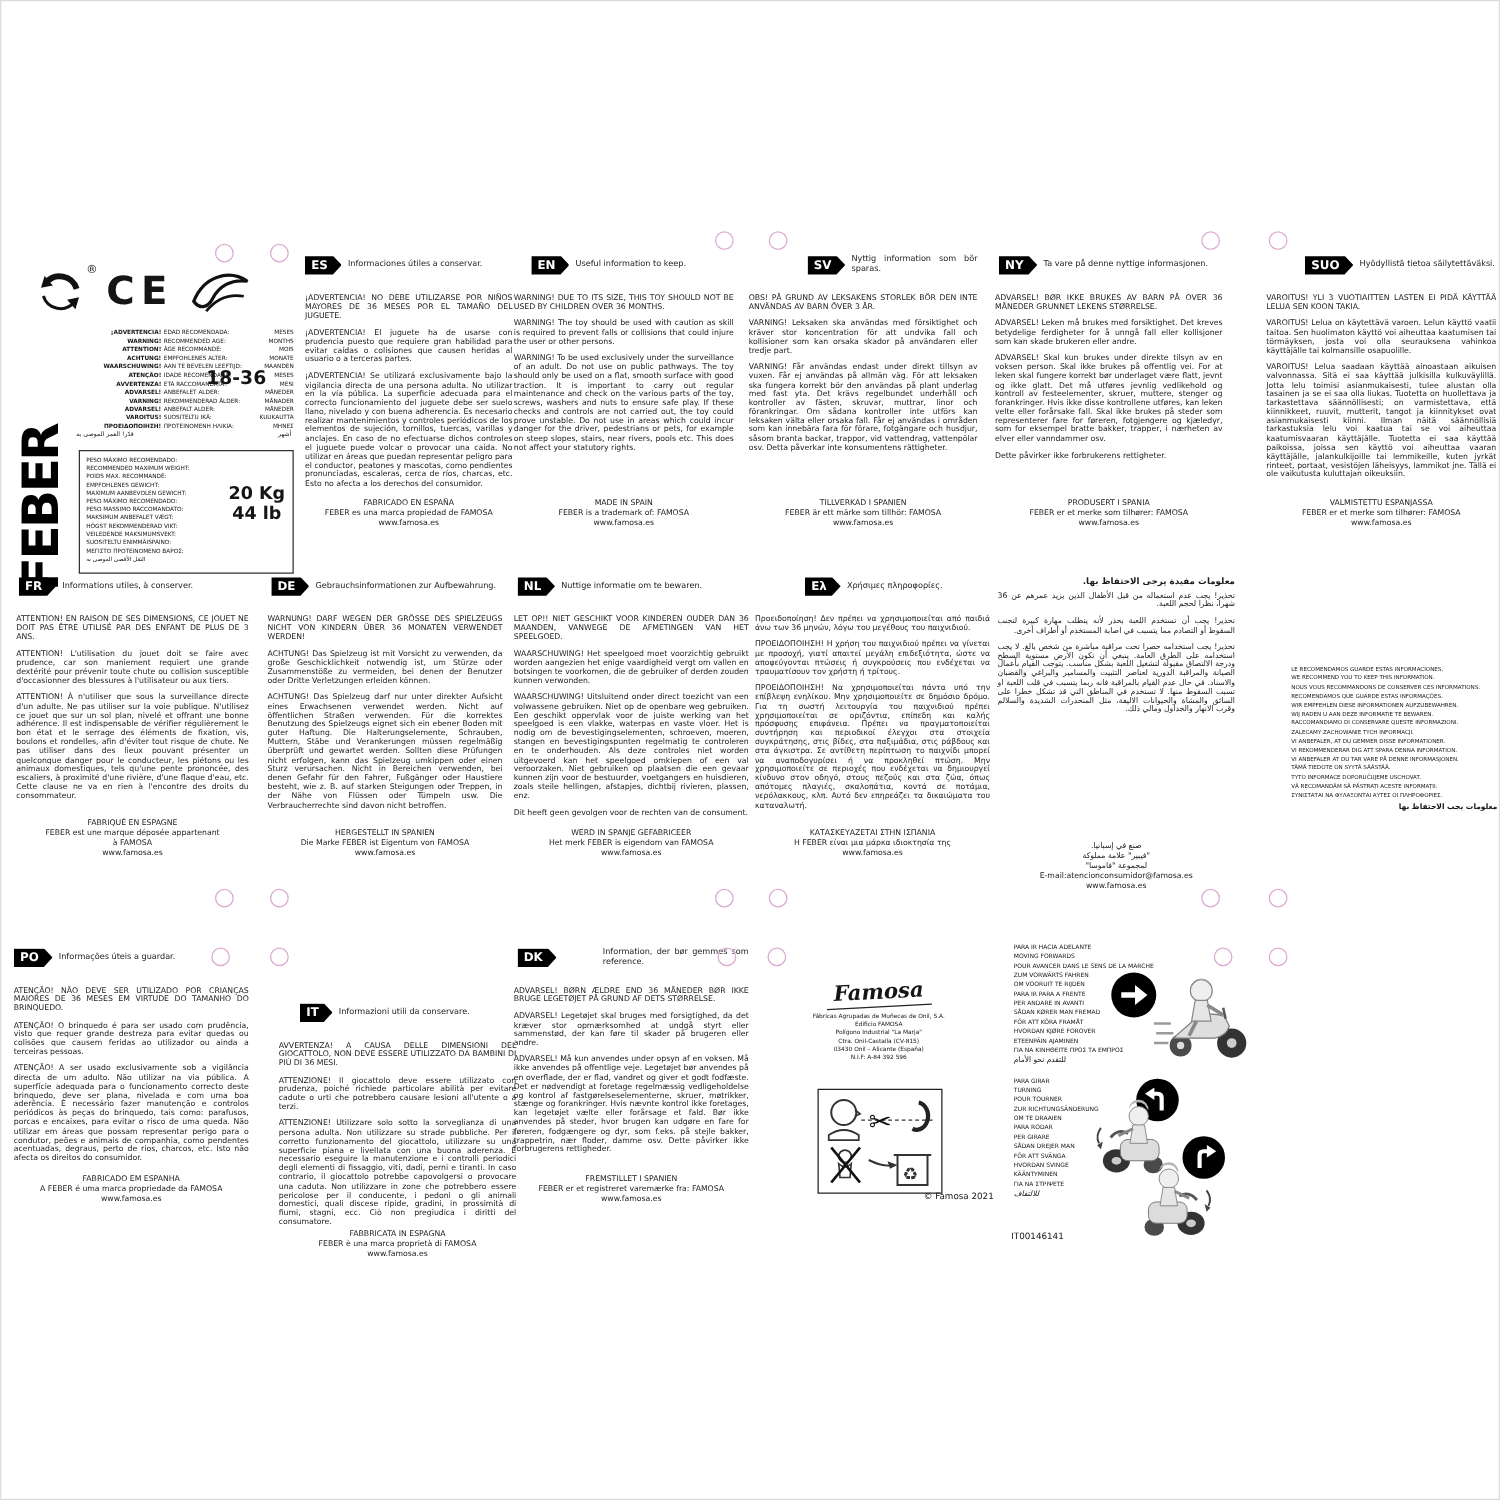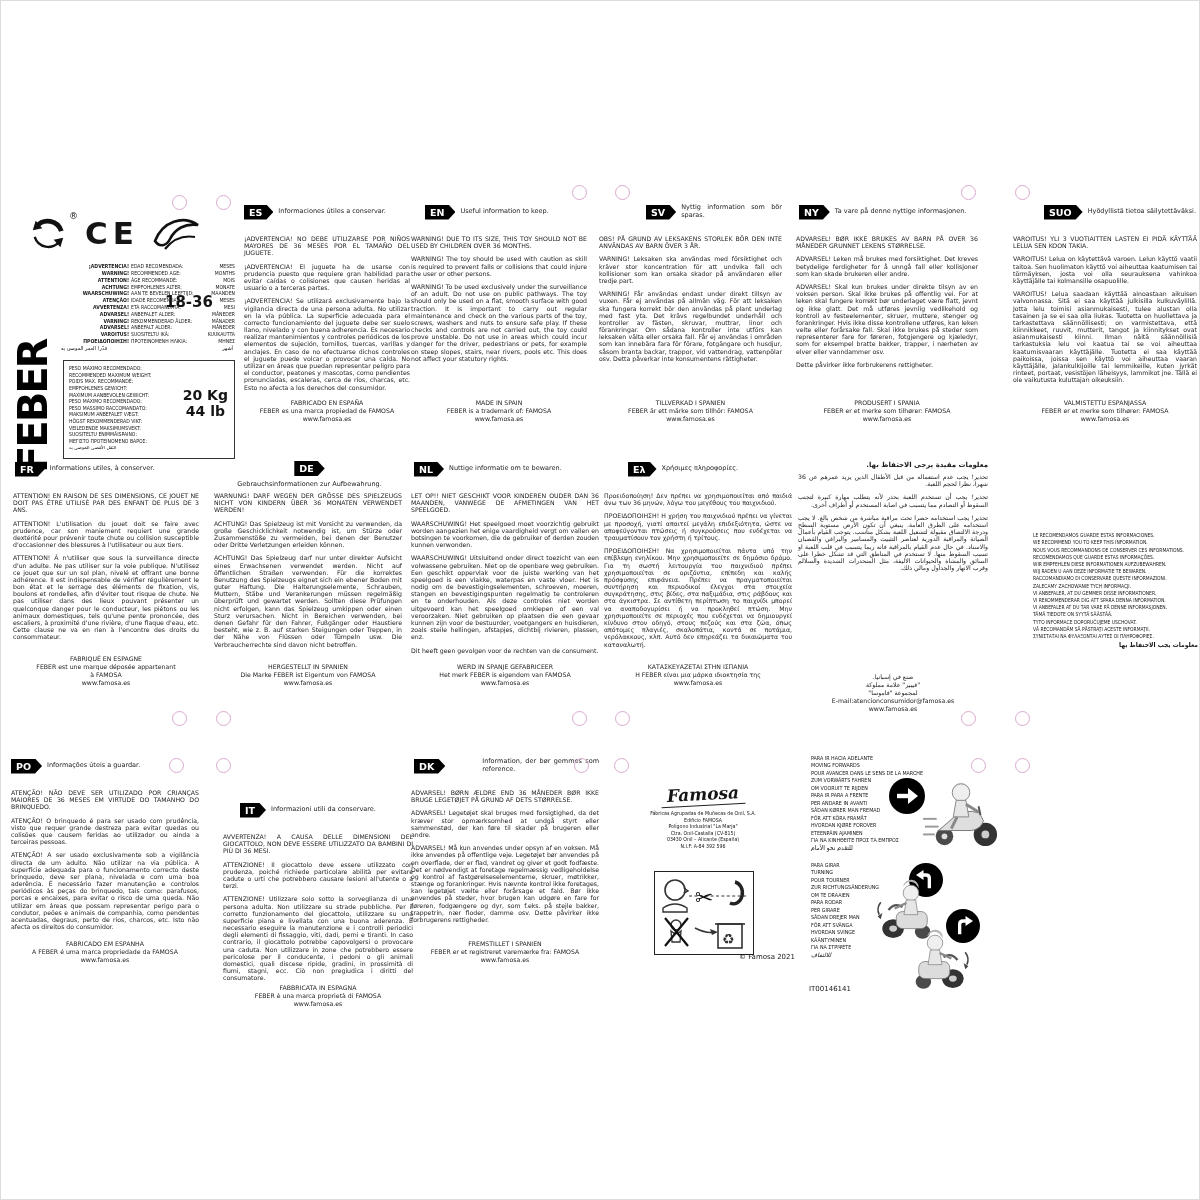--- a/index.html
+++ b/index.html
@@ -250,7 +250,7 @@
   </section>
 
   <section class="panel" style="left:213px;top:460px;width:188px;height:226px;">
-    <div class="phead" style="margin-left:3px;flex-direction:column;">
+    <div class="phead" style="margin-left:3px;">
         <span class="ptag">DE</span>
         <span class="ptitle">Gebrauchsinformationen zur Aufbewahrung.</span>
       </div>

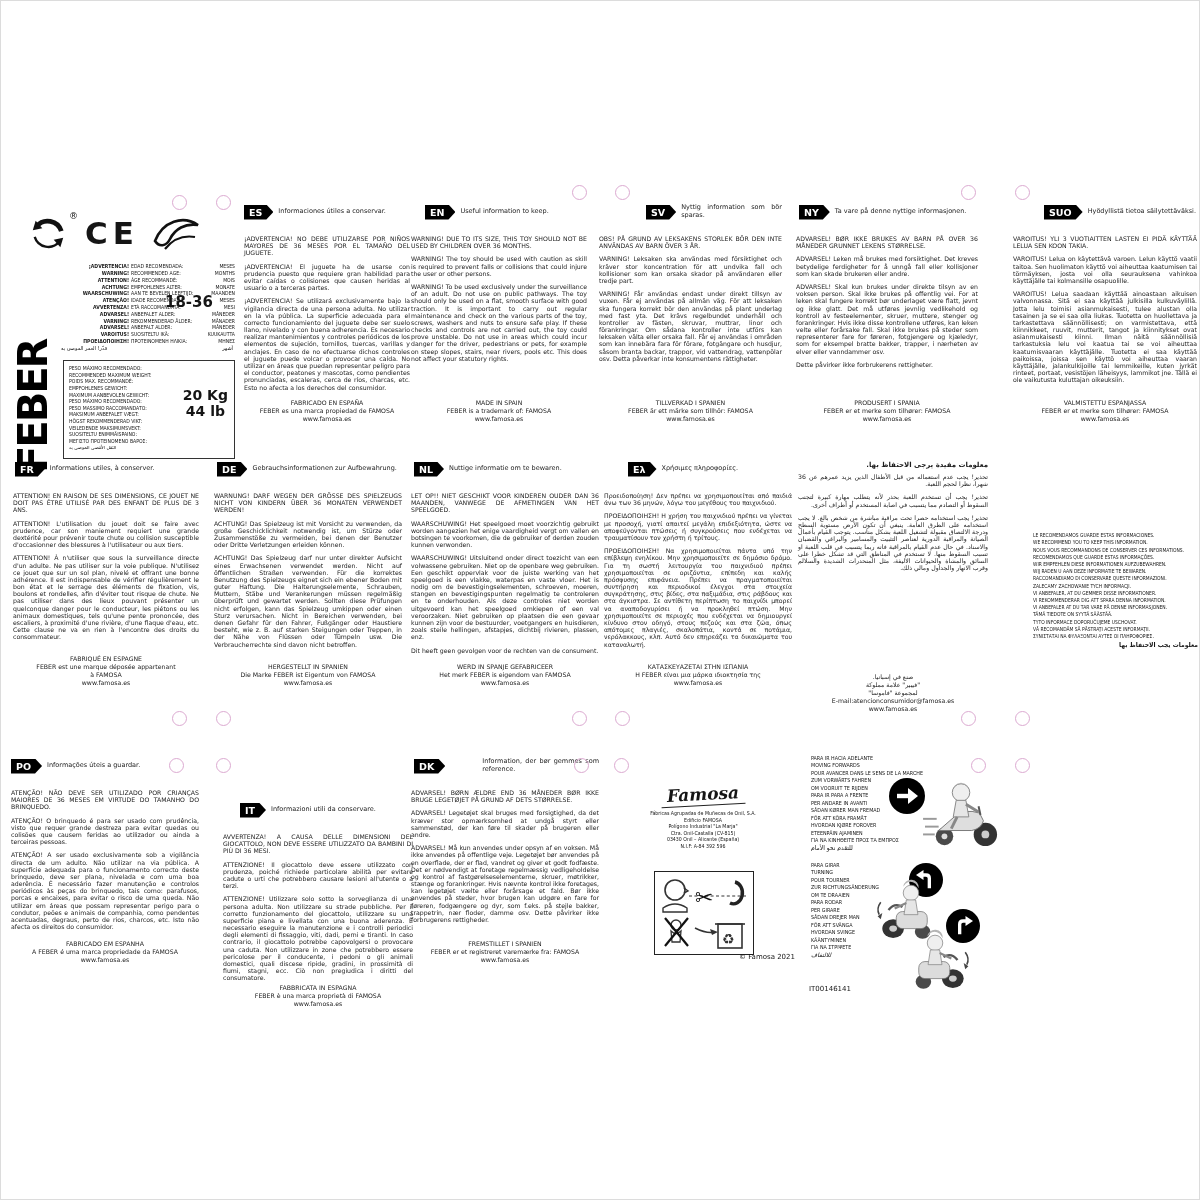--- a/index.html
+++ b/index.html
@@ -285,7 +285,7 @@
   </section>
 
   <section class="panel" style="left:603px;top:460px;width:188px;height:226px;">
-    <div class="phead" style="margin-left:4px;padding-left:20px;">
+    <div class="phead" style="margin-left:20px;padding-left:20px;">
         <span class="ptag">Ελ</span>
         <span class="ptitle">Χρήσιμες πληροφορίες.</span>
       </div>

